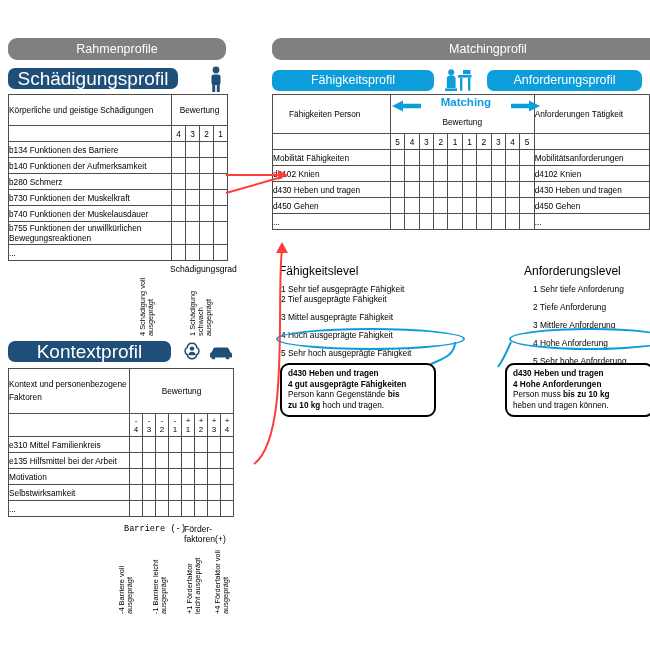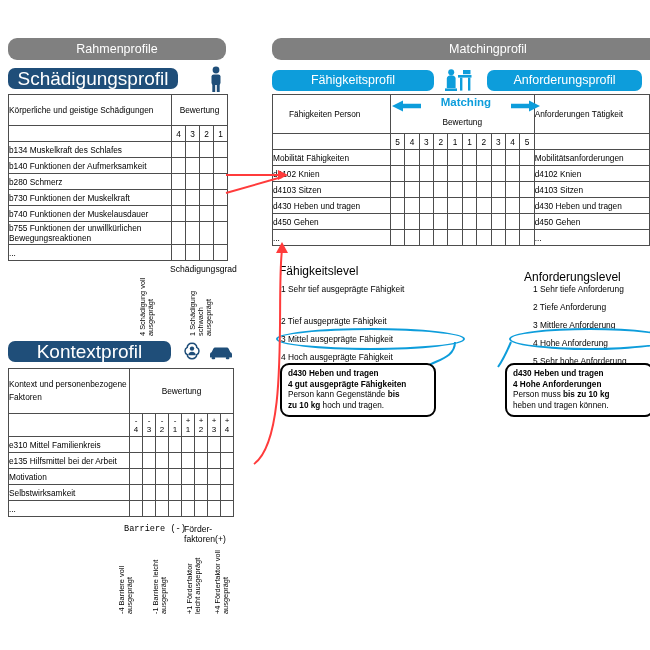--- a/index.html
+++ b/index.html
@@ -114,7 +114,7 @@
     </tbody>
     <tbody id="damage-rows">
         <tr>
-          <td class="lbl">b134 Muskelkraft des Schlafes</td>
+          <td class="lbl">b134 Funktionen des Barriere</td>
           <td class="sh-none"></td>
           <td class="sh-light"></td>
           <td class="sh-light"></td>

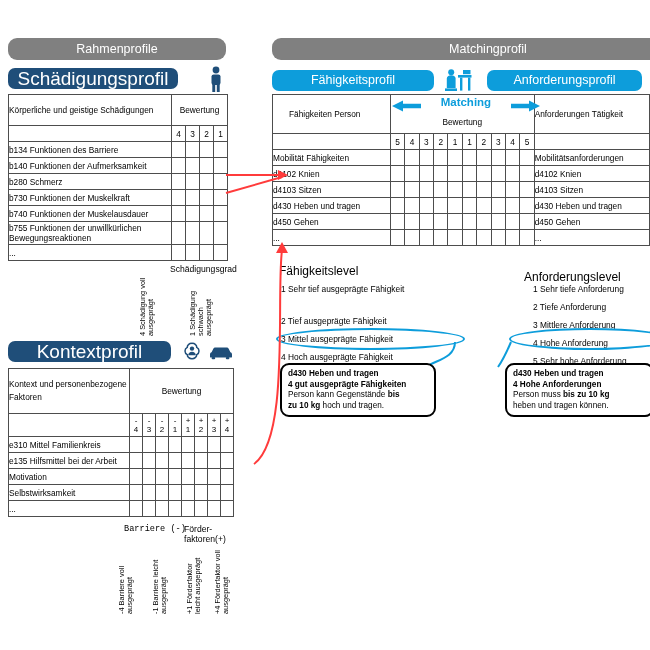--- a/index.html
+++ b/index.html
@@ -390,20 +390,6 @@
           <td class="lbl">d4102 Knien</td>
         </tr>
         <tr>
-          <td class="lbl">d4103 Sitzen</td>
-          <td class="sh-none"></td>
-          <td class="sh-none"></td>
-          <td class="sh-none"></td>
-          <td class="sh-light"></td>
-          <td class="sh-light"></td>
-          <td class="sh-dark"></td>
-          <td class="sh-dark"></td>
-          <td class="sh-none"></td>
-          <td class="sh-none"></td>
-          <td class="sh-none"></td>
-          <td class="lbl">d4103 Sitzen</td>
-        </tr>
-        <tr>
           <td class="lbl">d430 Heben und tragen</td>
           <td class="sh-none"></td>
           <td class="sh-light"></td>

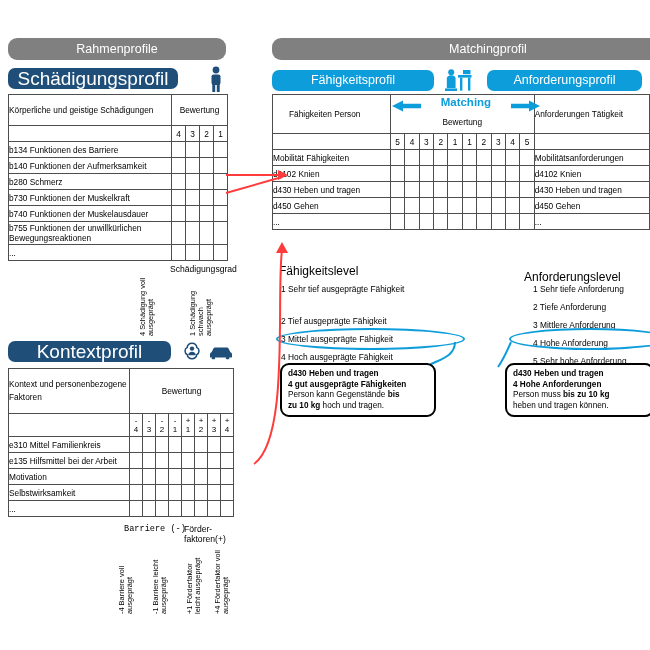--- a/index.html
+++ b/index.html
@@ -444,7 +444,7 @@
     <div class="legend-item" style="margin-bottom: 8px;">5 Sehr hoch ausgeprägte Fähigkeit</div>
   </div>
 
-<div class="abs legend-title" style="left:524px;top:270px;">Anforderungslevel</div>
+<div class="abs legend-title" style="left:524px;top:264px;">Anforderungslevel</div>
 <div id="requirement-legend" class="abs" style="left:533px;top:284px;width:160px;">
     <div class="legend-item" style="margin-bottom: 8px;">1 Sehr tiefe Anforderung</div>
     <div class="legend-item" style="margin-bottom: 8px;">2 Tiefe Anforderung</div>

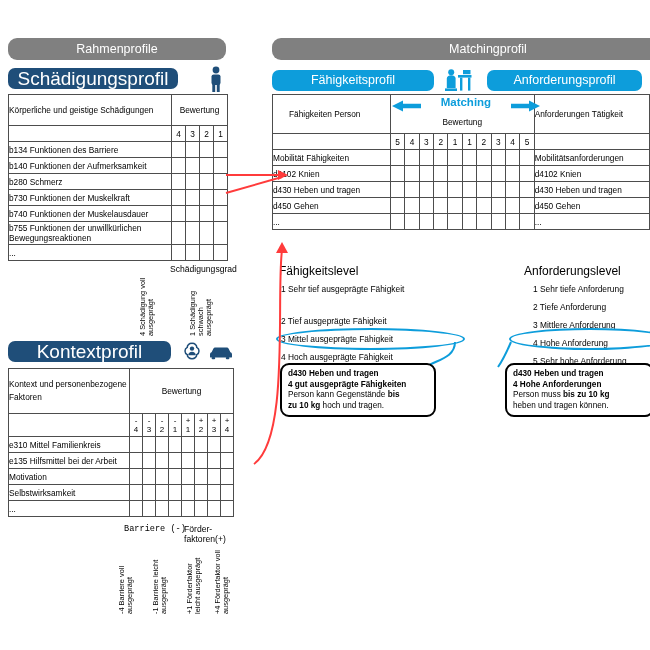--- a/index.html
+++ b/index.html
@@ -437,7 +437,7 @@
 
 <div class="abs legend-title" style="left:279px;top:264px;">Fähigkeitslevel</div>
 <div id="ability-legend" class="abs" style="left:281px;top:284px;width:200px;">
-    <div class="legend-item" style="margin-bottom: 22px;">1 Sehr tief ausgeprägte Fähigkeit</div>
+    <div class="legend-item" style="margin-bottom: 0;">1 Sehr tief ausgeprägte Fähigkeit</div>
     <div class="legend-item" style="margin-bottom: 8px;">2 Tief ausgeprägte Fähigkeit</div>
     <div class="legend-item" style="margin-bottom: 8px;">3 Mittel ausgeprägte Fähigkeit</div>
     <div class="legend-item" style="margin-bottom: 8px;">4 Hoch ausgeprägte Fähigkeit</div>

